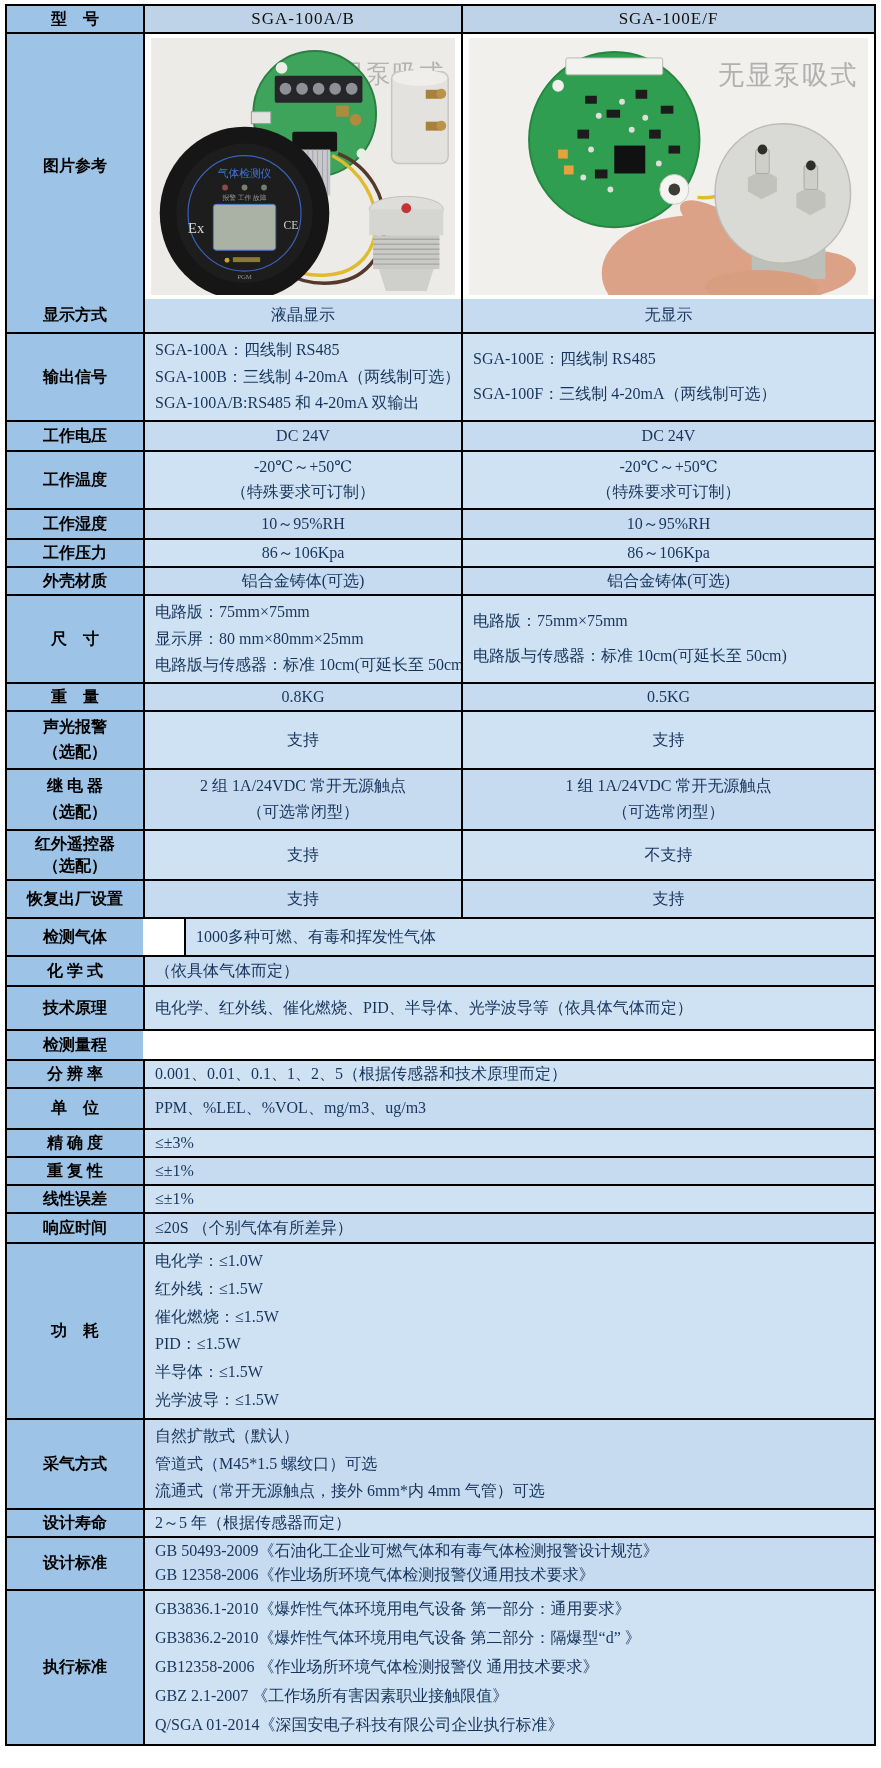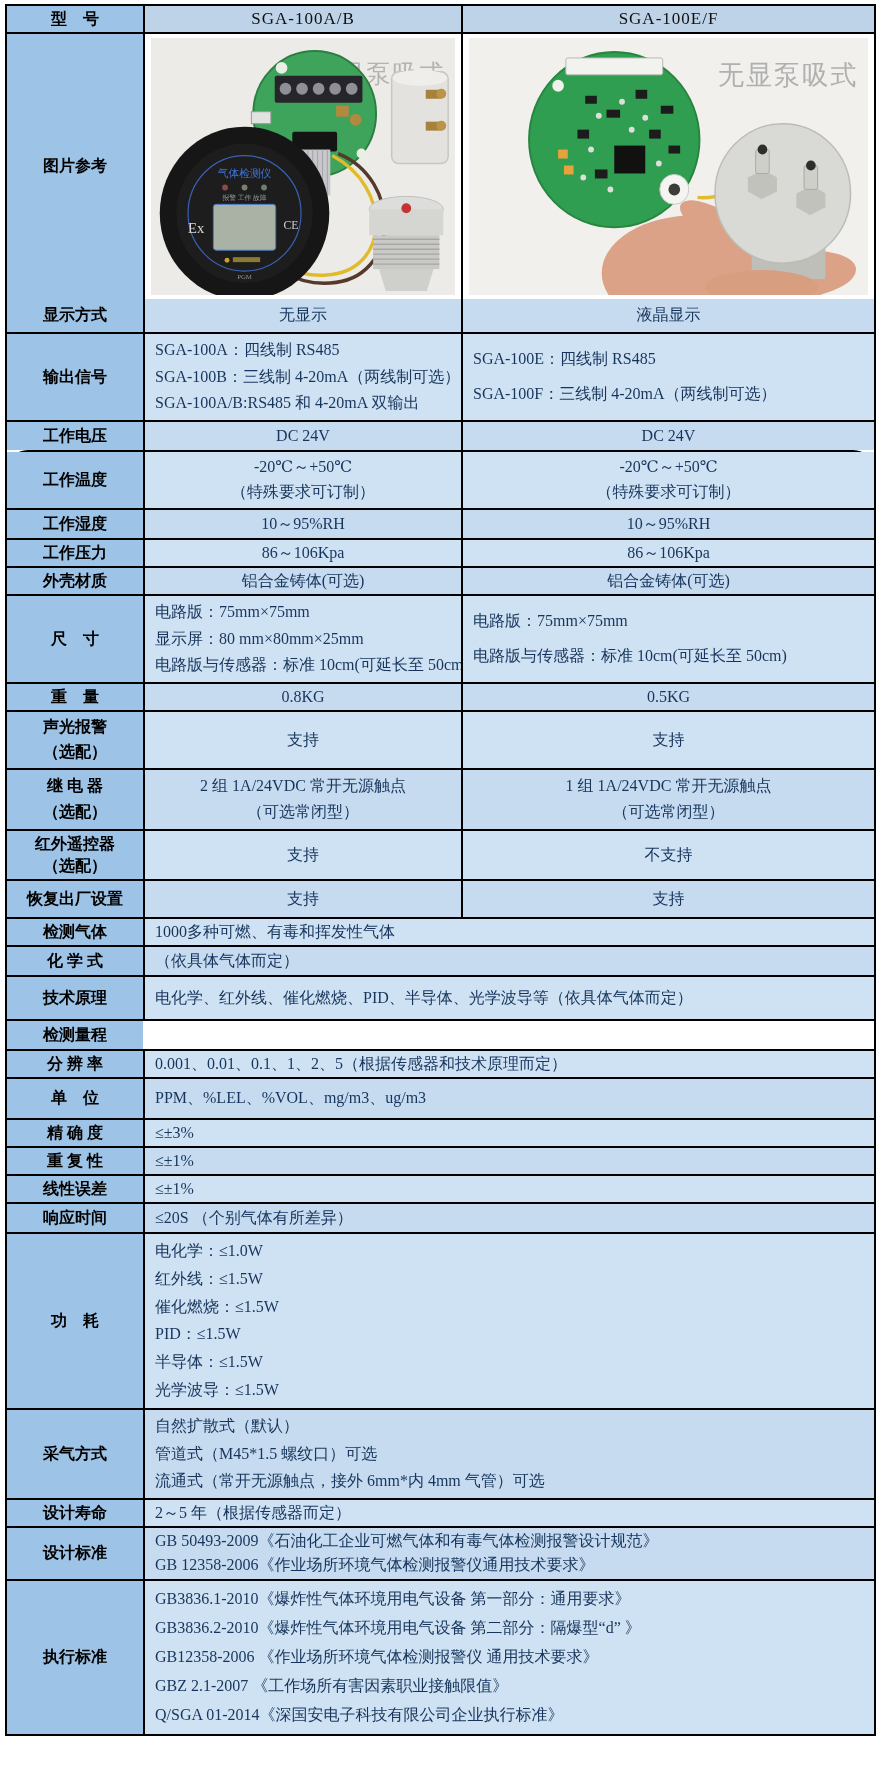--- a/index.html
+++ b/index.html
@@ -207,10 +207,10 @@
           <div>显示方式</div>
         </div>
         <div class="cell value-cell align-center">
+          <div class="line">液晶显示</div>
+        </div>
+        <div class="cell value-cell align-center">
           <div class="line">无显示</div>
-        </div>
-        <div class="cell value-cell align-center">
-          <div class="line">液晶显示</div>
         </div>
       </div>
       <div class="row tint-light" style="height: 88px;">

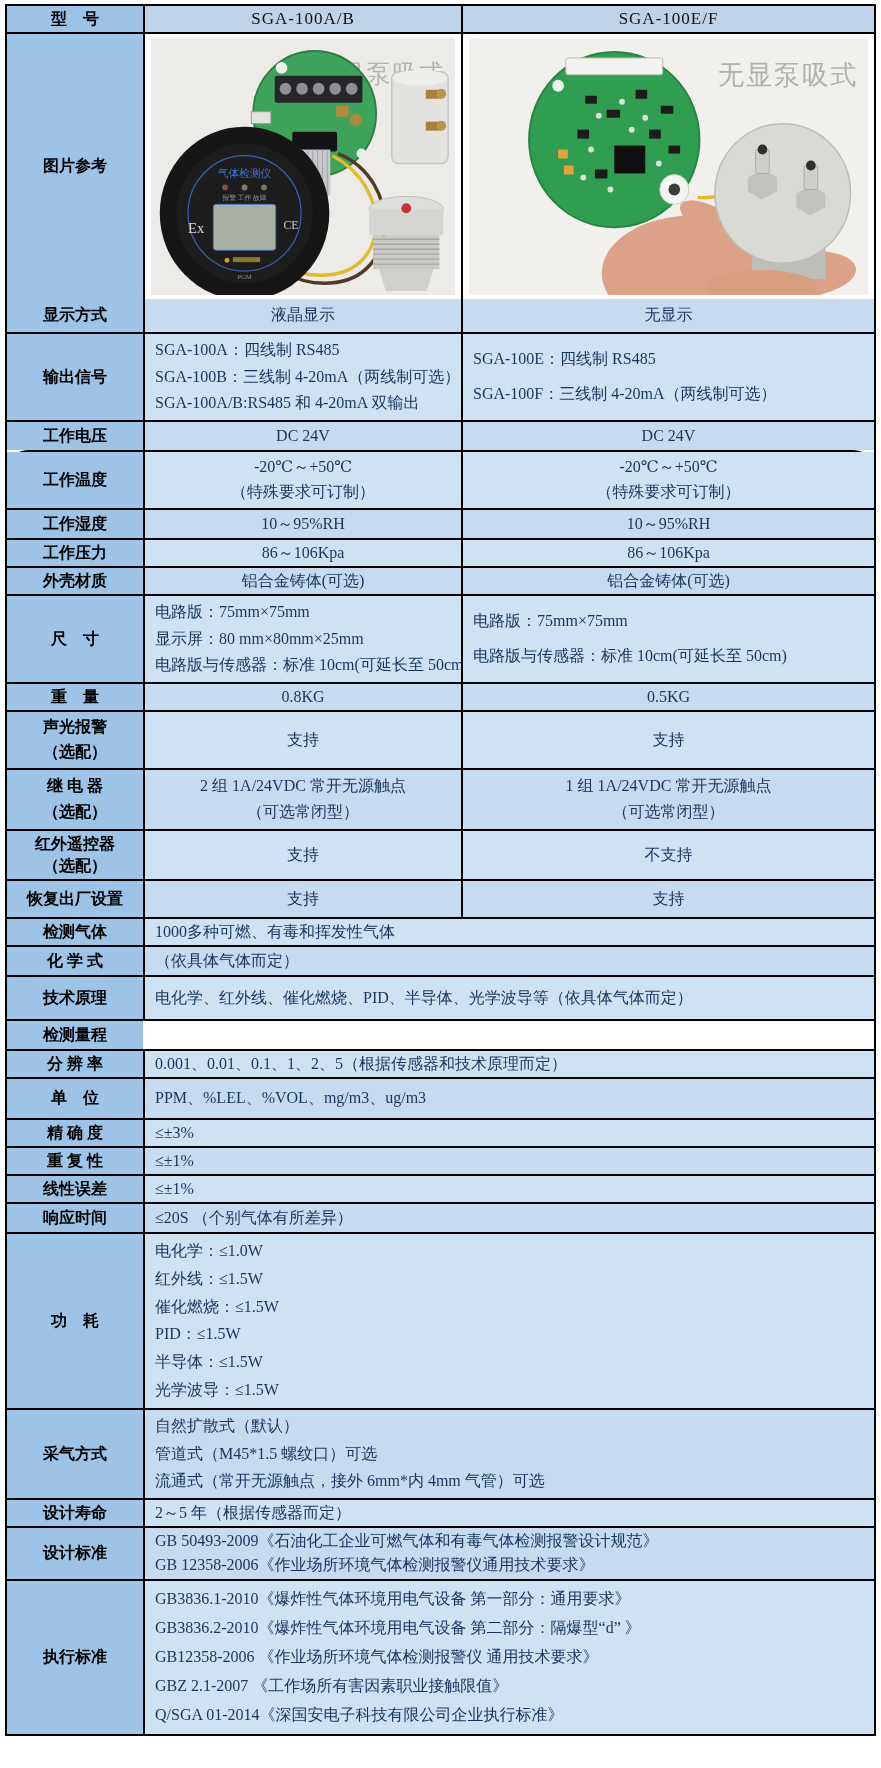--- a/index.html
+++ b/index.html
@@ -238,7 +238,7 @@
           <div class="line">DC 24V</div>
         </div>
       </div>
-      <div class="row tint-light" style="height: 58px; border-radius: 21px;">
+      <div class="row tint-light" style="height: 58px;">
         <div class="cell label-cell">
           <div>工作温度</div>
         </div>

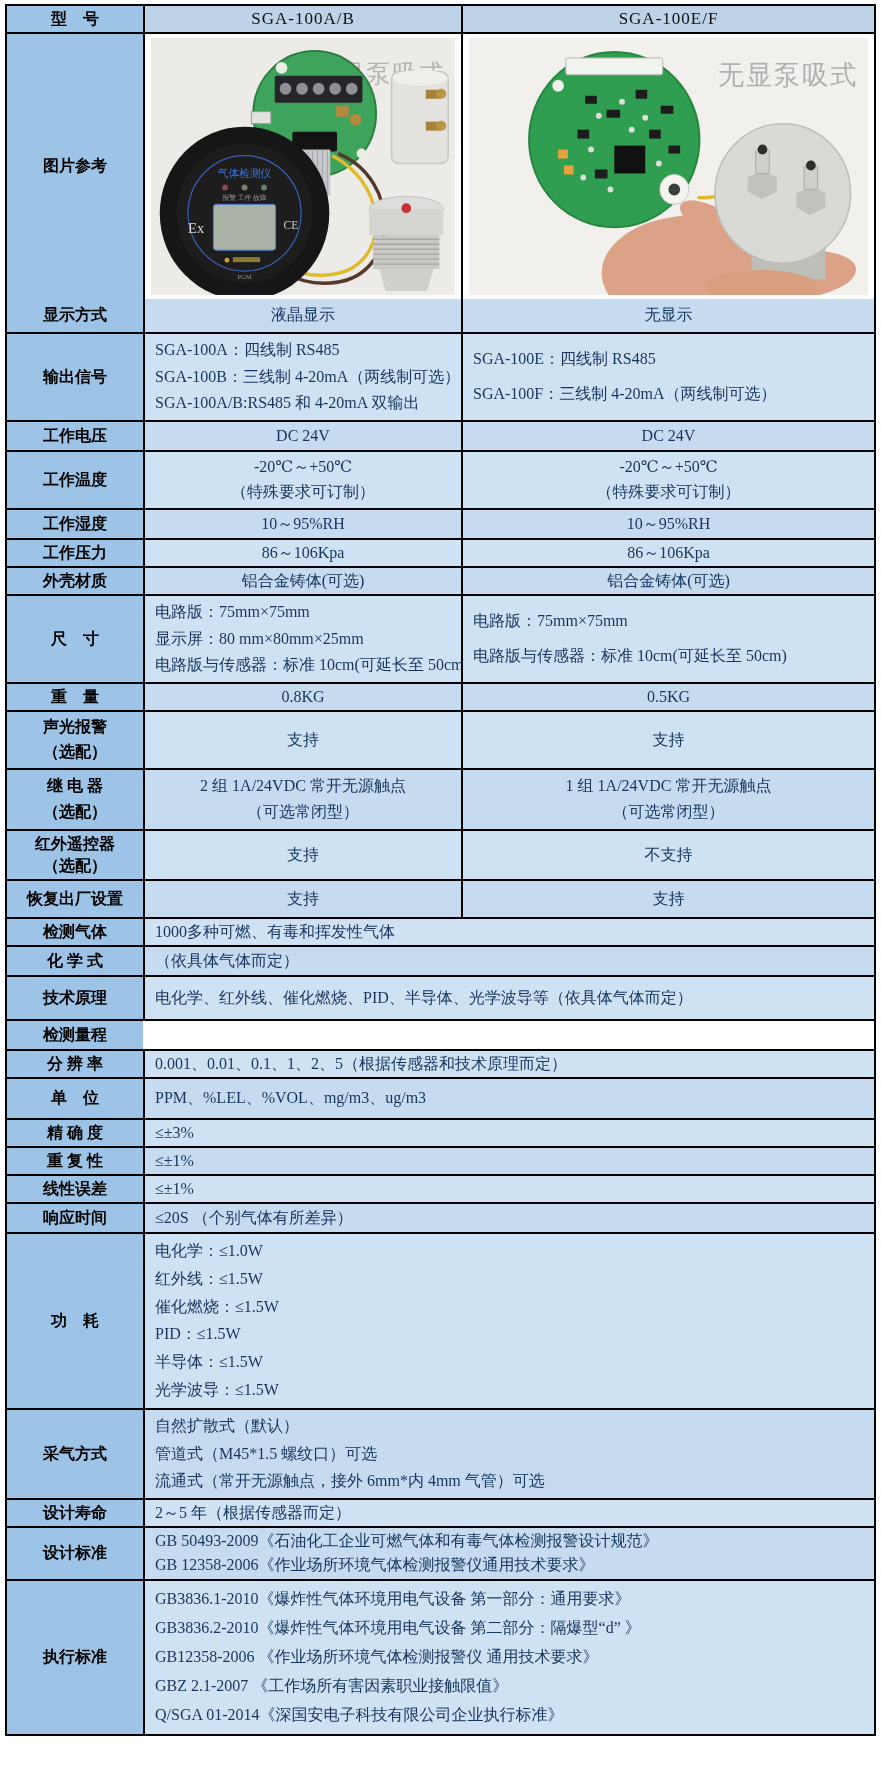--- a/index.html
+++ b/index.html
@@ -358,7 +358,7 @@
           <div class="line">支持</div>
         </div>
       </div>
-      <div class="row tint-light" style="height: 28px;">
+      <div class="row tint-light" style="height: 38px; gap: 41px;">
         <div class="cell label-cell">
           <div>检测气体</div>
         </div>

